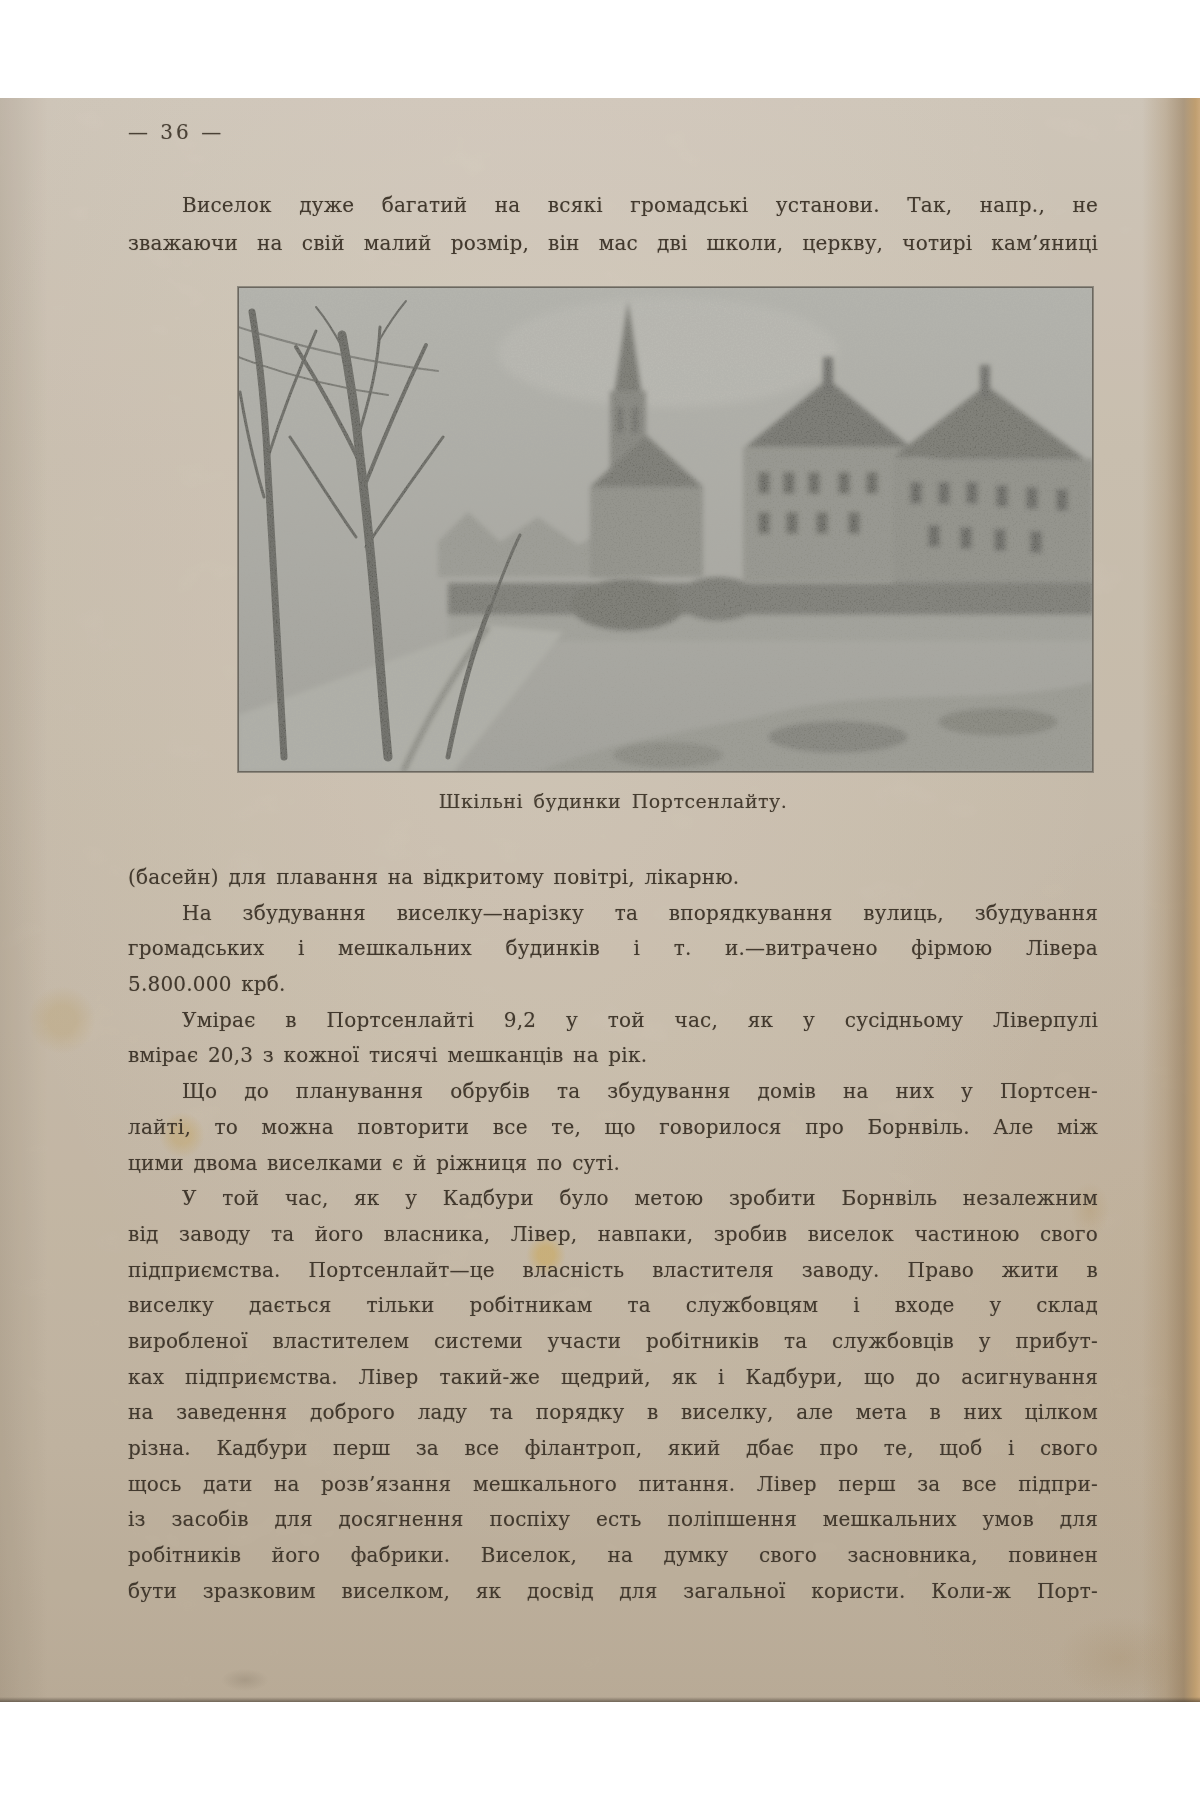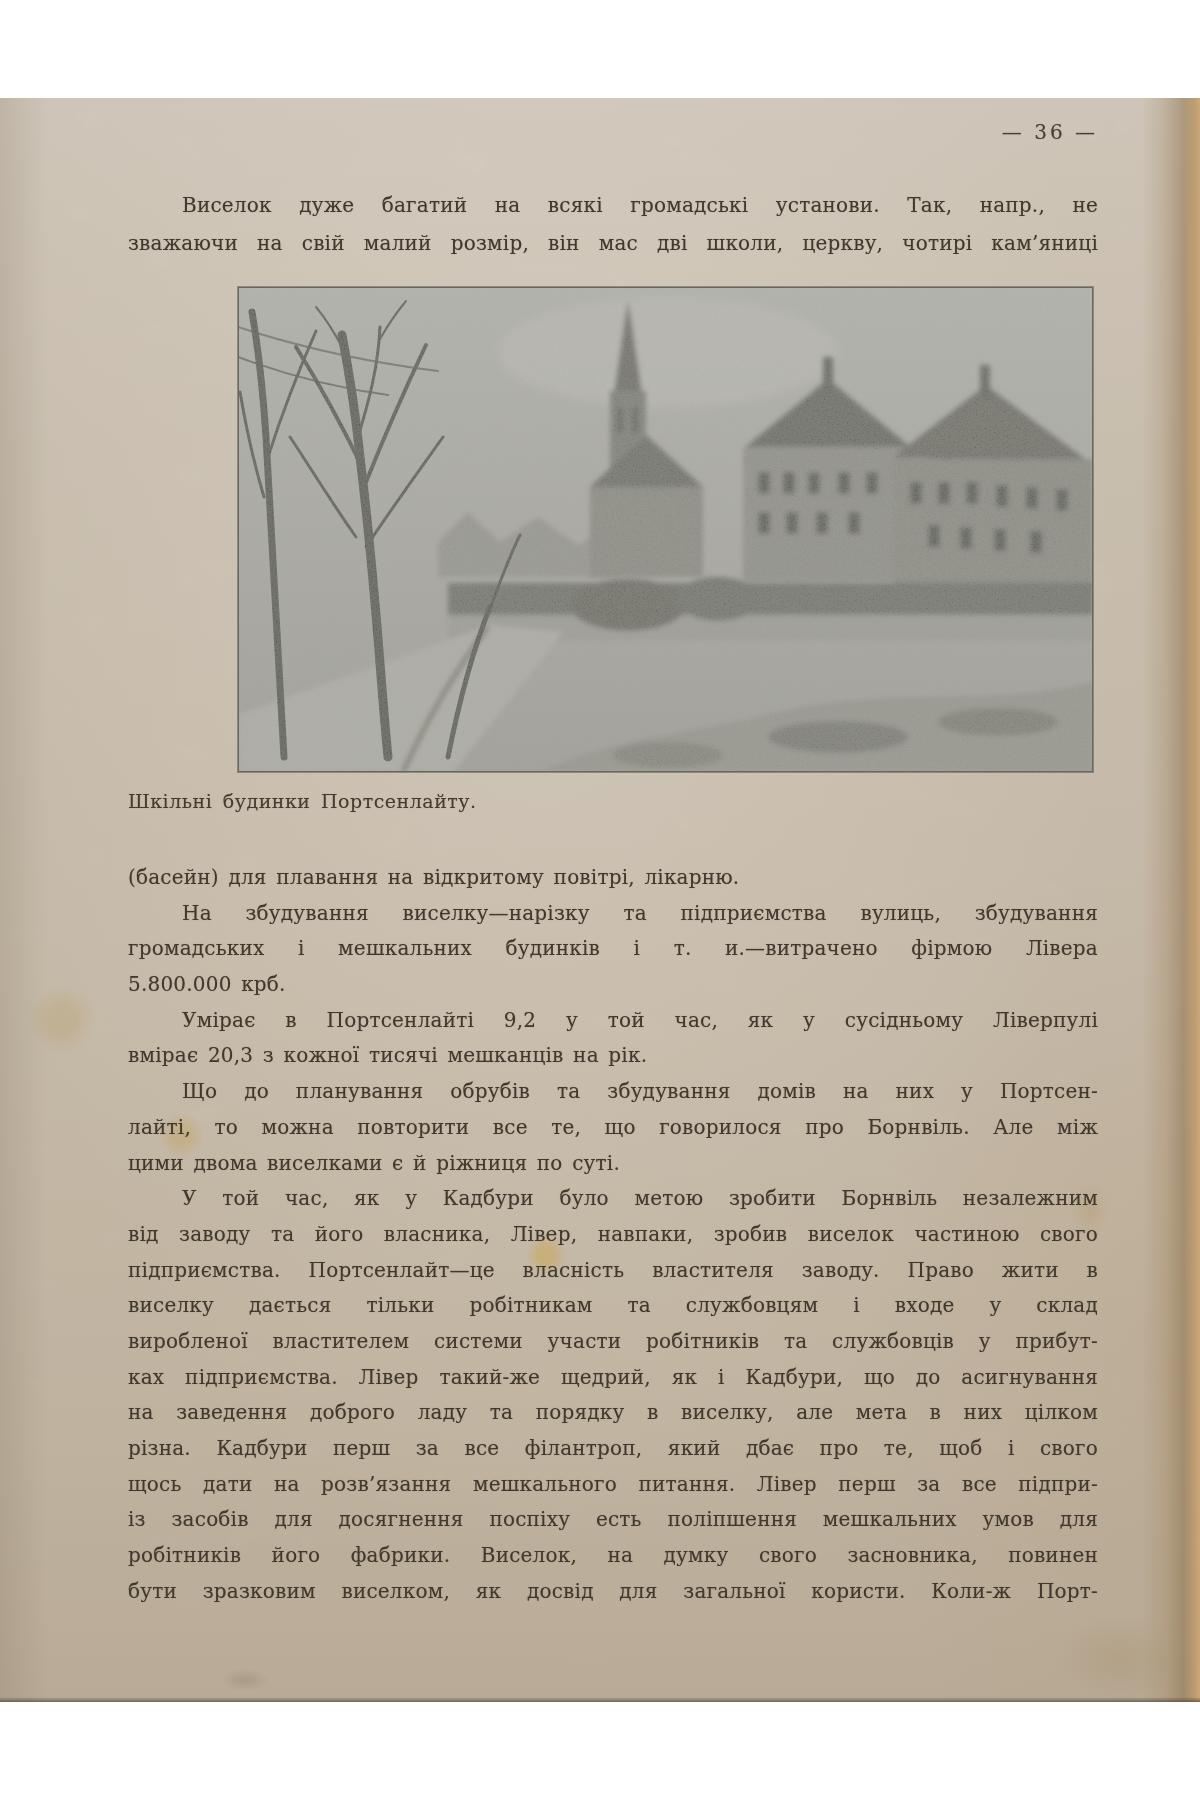--- a/index.html
+++ b/index.html
@@ -40,7 +40,7 @@
   }
   .content{position:absolute;inset:0;color:#42392e;}
   .pagenum{
-    position:absolute;top:22px;left:128px;width:970px;text-align:right;
+    position:absolute;top:22px;left:128px;width:970px;text-align:left;
     font-size:20px;letter-spacing:3px;color:#4a4136;
     text-shadow:0 0 1px rgba(66,57,46,.35);
   }

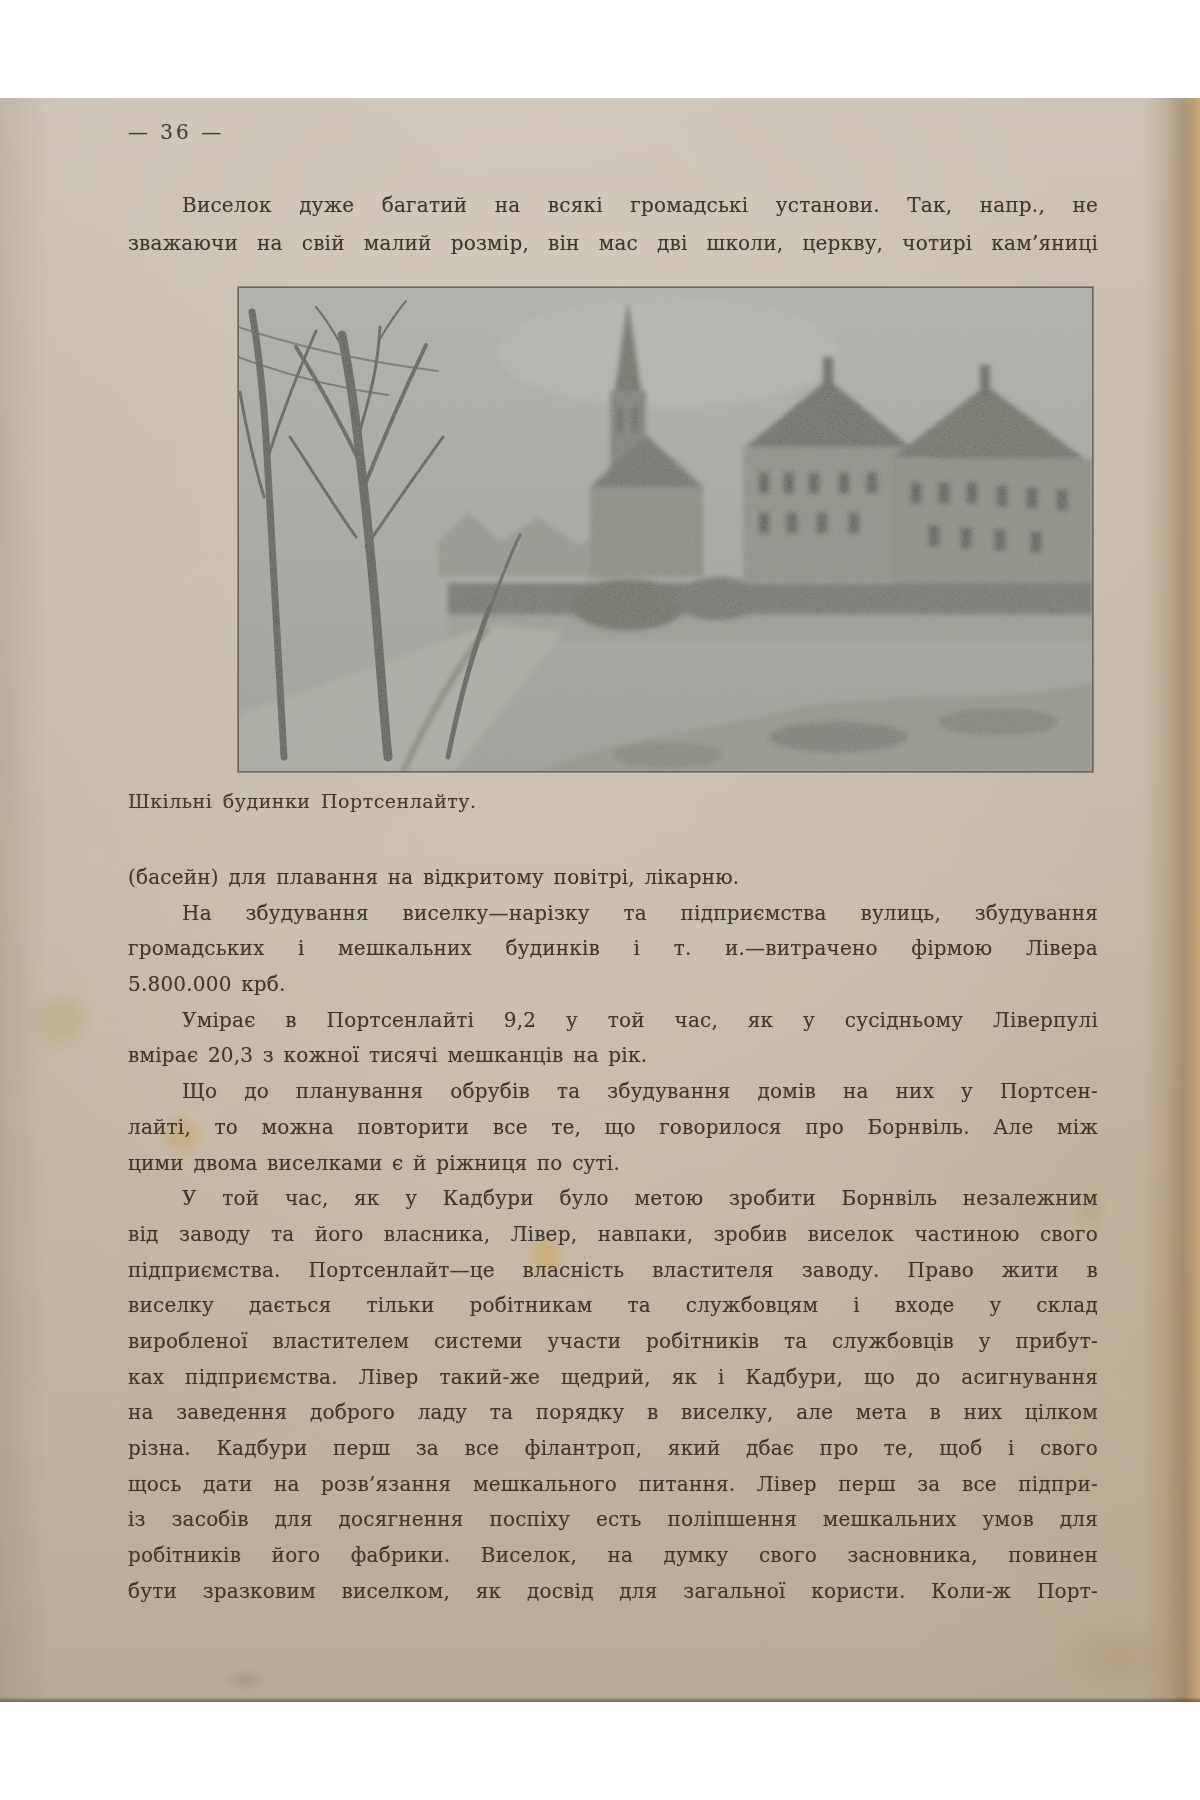--- a/index.html
+++ b/index.html
@@ -56,7 +56,7 @@
   figure.photo{position:absolute;left:238px;top:189px;width:855px;height:485px;margin:0;
       outline:1px solid rgba(90,88,80,.55);}
   .caption{
-    position:absolute;top:692px;left:128px;width:970px;text-align:left;
+    position:absolute;top:692px;left:128px;width:970px;text-align:center;
     font-size:19px;color:#453c30;letter-spacing:.5px;word-spacing:4px;
     text-shadow:0 0 1px rgba(66,57,46,.35);
   }

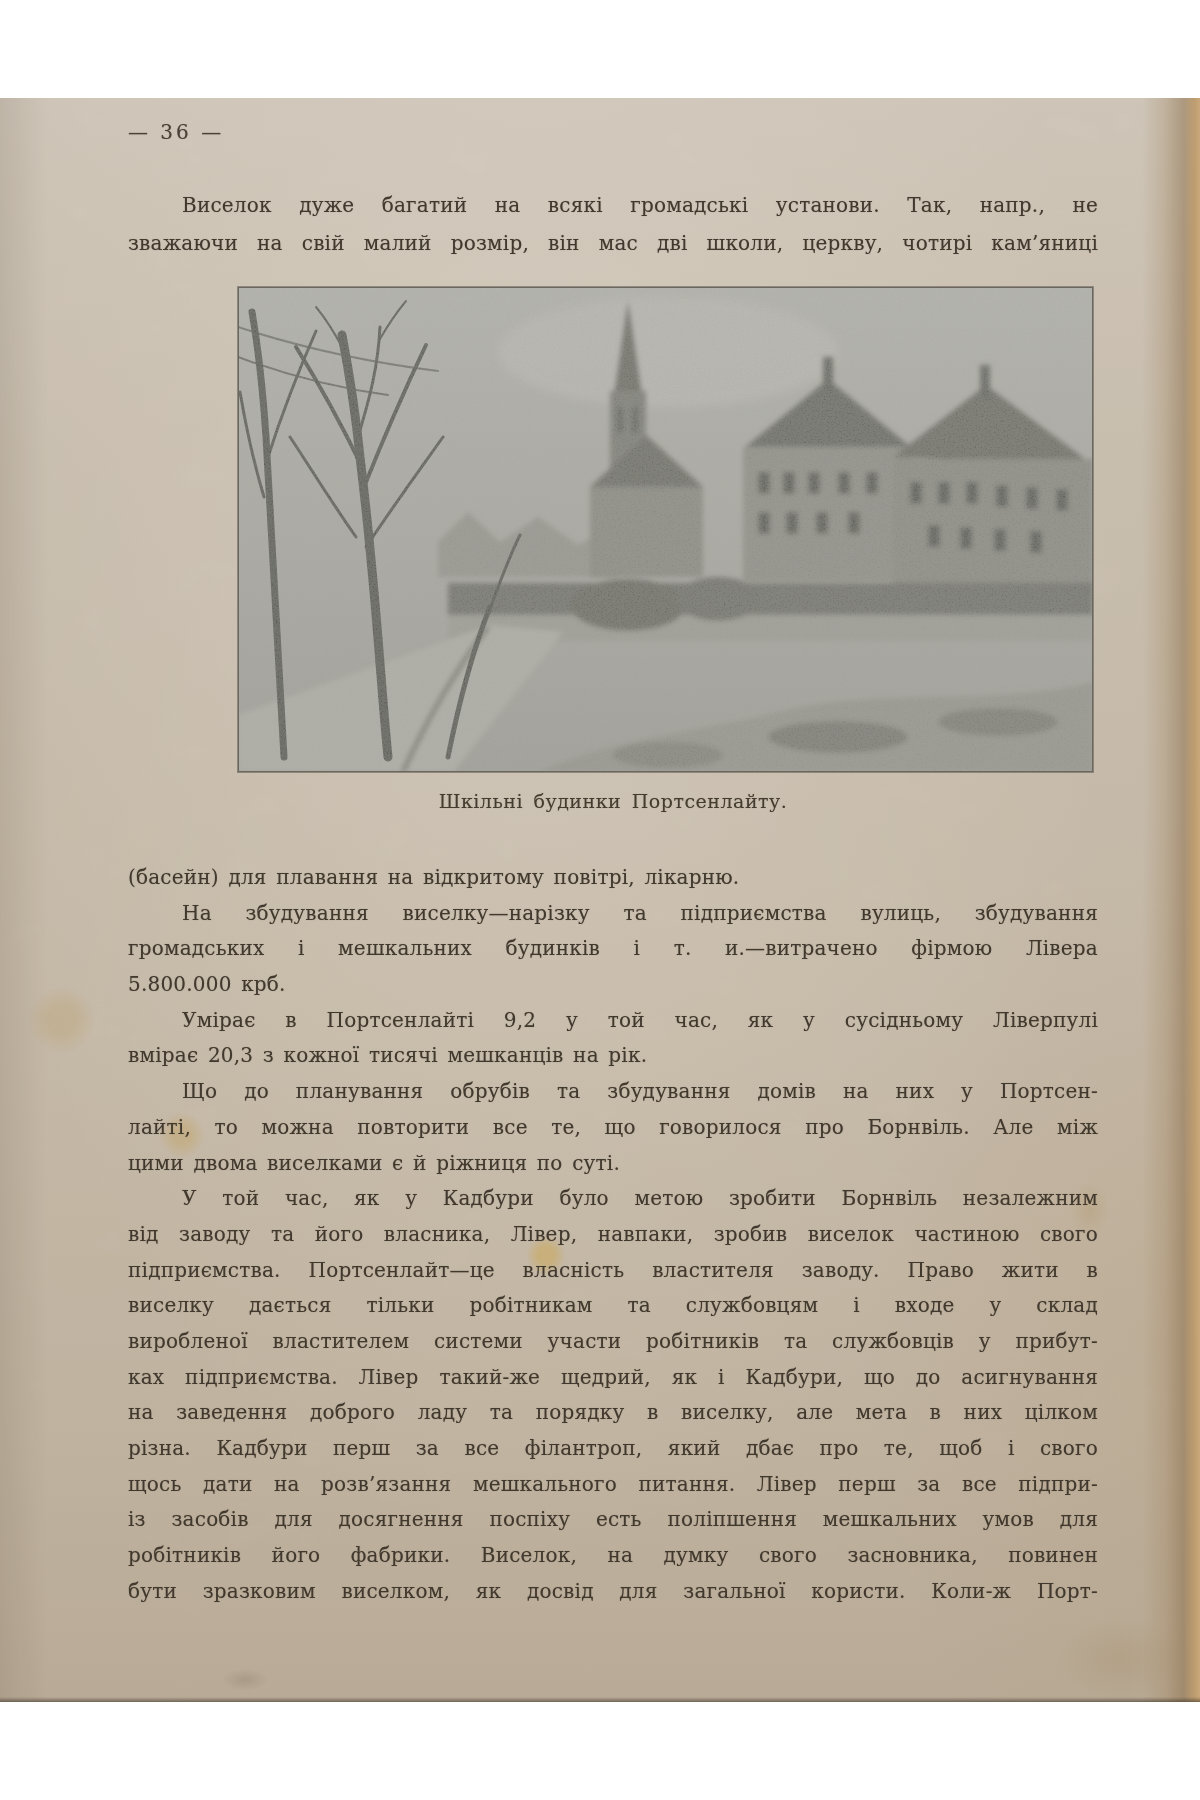--- a/index.html
+++ b/index.html
@@ -194,7 +194,7 @@
 
     <div class="tb after" id="tb-after">
         <div class="line">(басейн) для плавання на відкритому повітрі, лікарню.</div>
-        <div class="line just indent">На збудування виселку—нарізку та підприємства вулиць, збудування</div>
+        <div class="line just indent">На збудування виселку—нарізку та впорядкування вулиць, збудування</div>
         <div class="line just">громадських і мешкальних будинків і т. и.—витрачено фірмою Лівера</div>
         <div class="line">5.800.000 крб.</div>
         <div class="line just indent">Умірає в Портсенлайті 9,2 у той час, як у сусідньому Ліверпулі</div>

